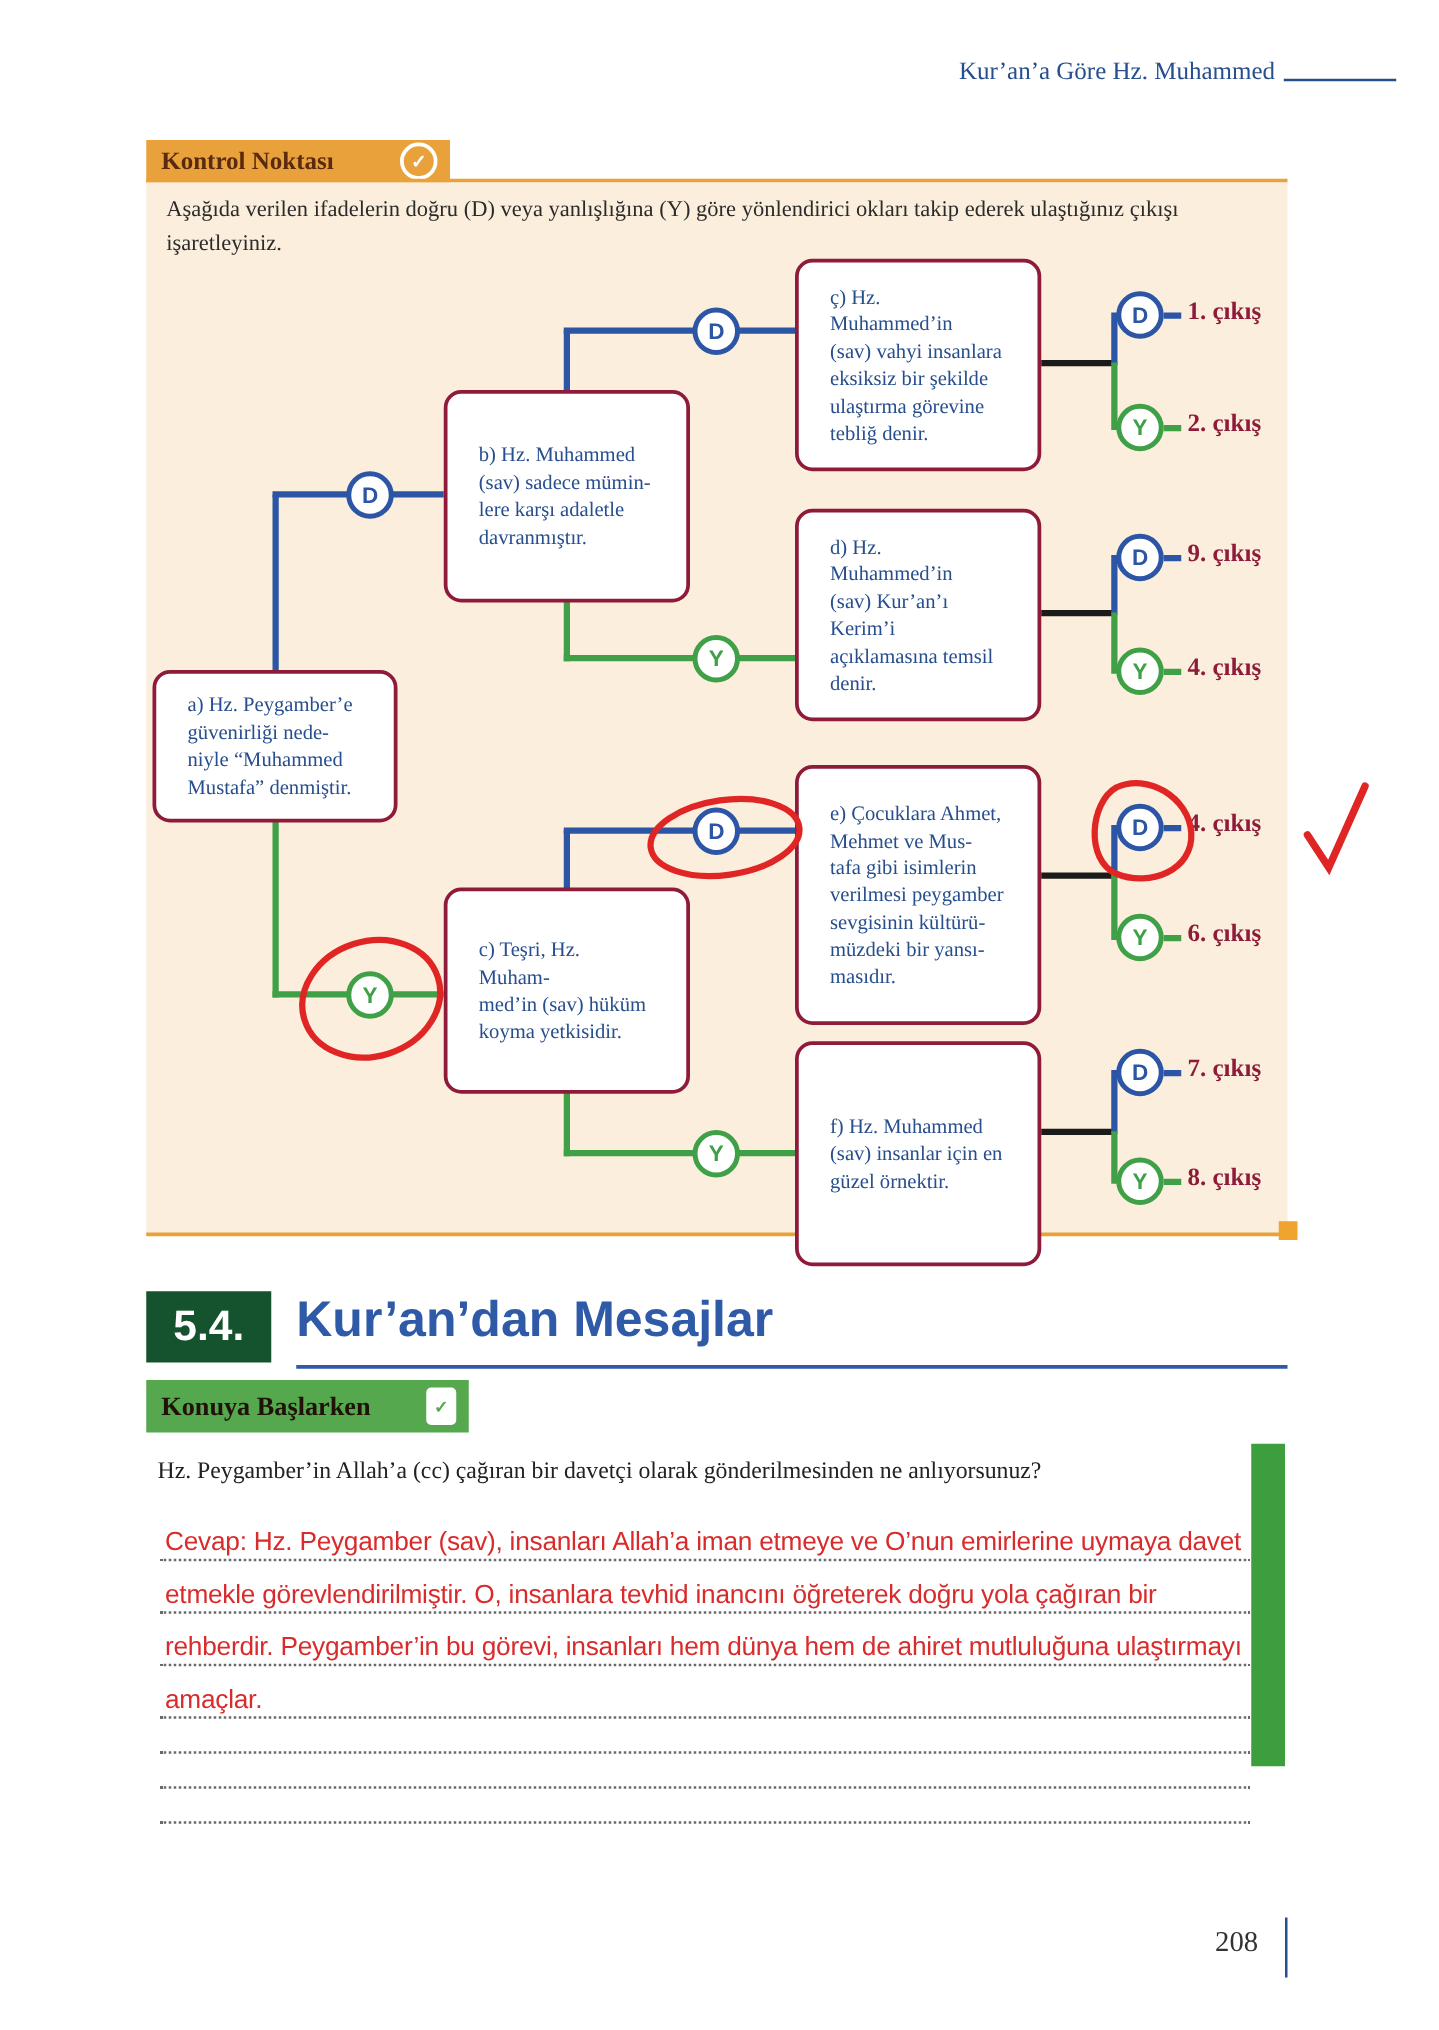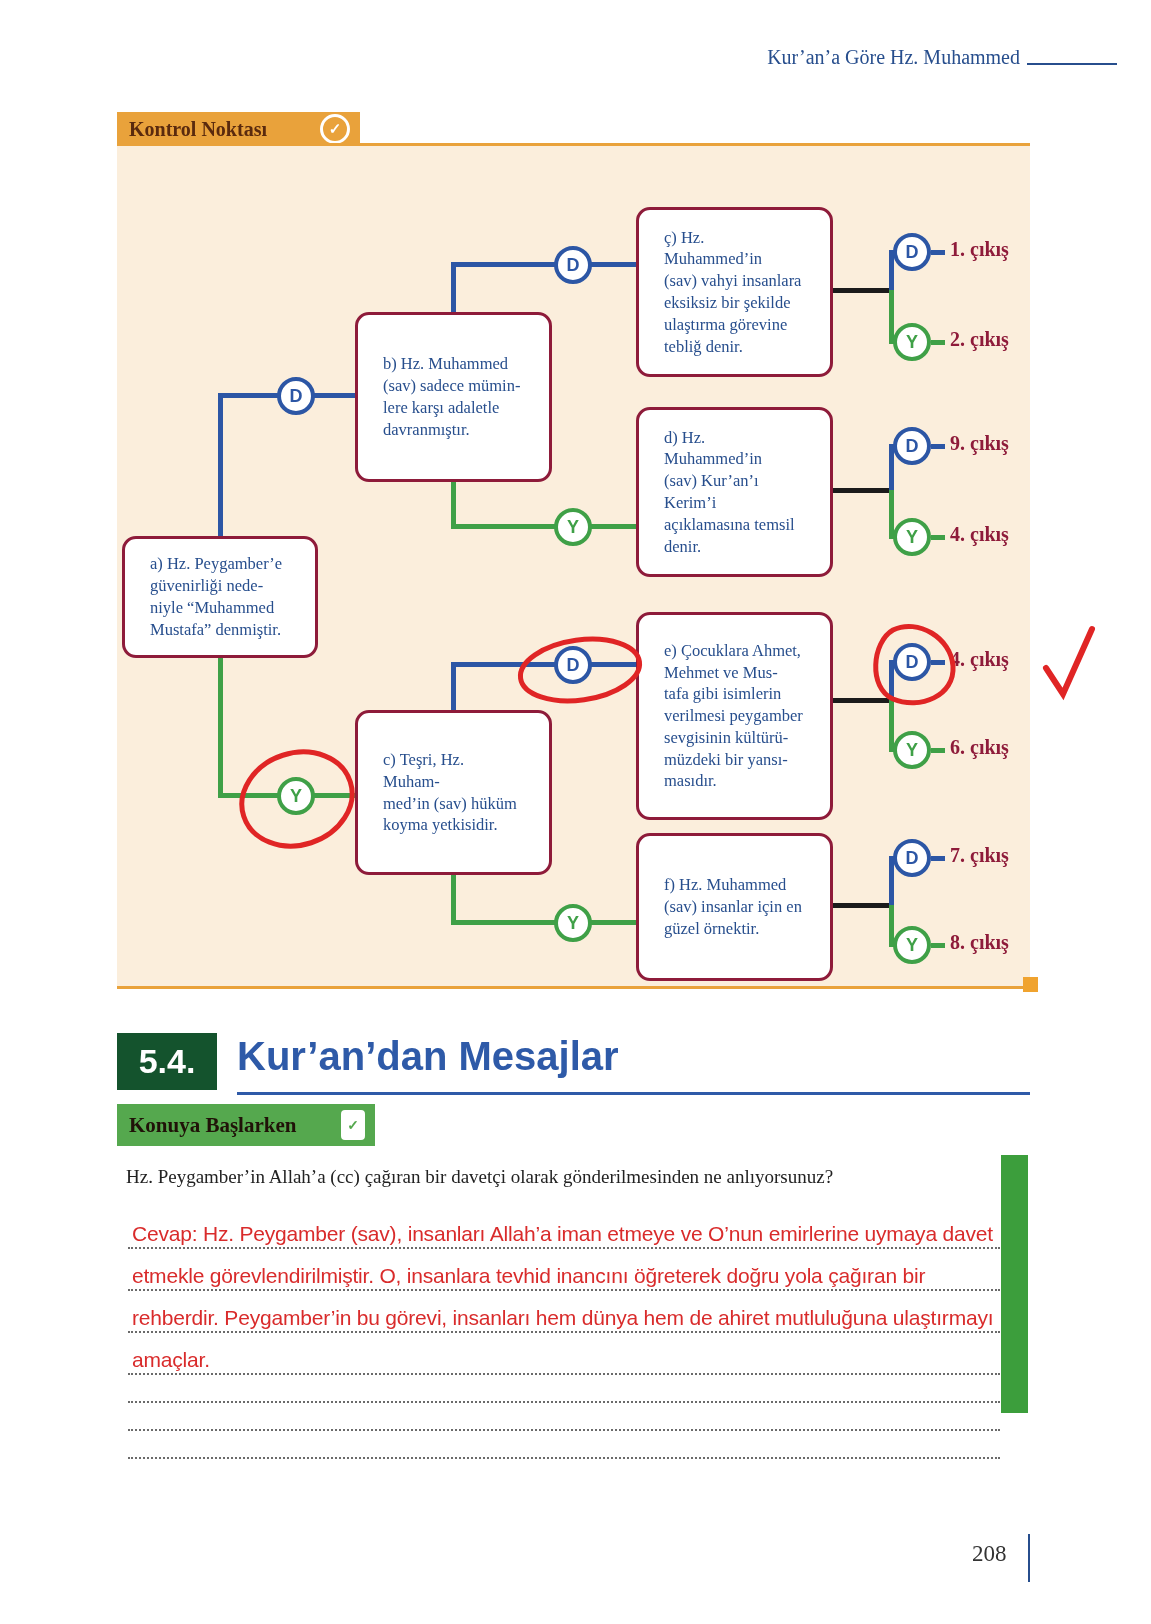--- a/index.html
+++ b/index.html
@@ -64,6 +64,7 @@
   <div class="panel"></div>
   <div class="pbottom"></div>
   <div class="psquare"></div>
+  <div class="instr">Aşağıda verilen ifadelerin doğru (D) veya yanlışlığına (Y) göre yönlendirici okları takip ederek ulaştığınız çıkışı işaretleyiniz.</div>
 
   <div class="seg blue" style="left:218px;top:396px;width:5px;height:140px"></div>
   <div class="seg blue" style="left:218px;top:393px;width:137px;height:5px"></div>

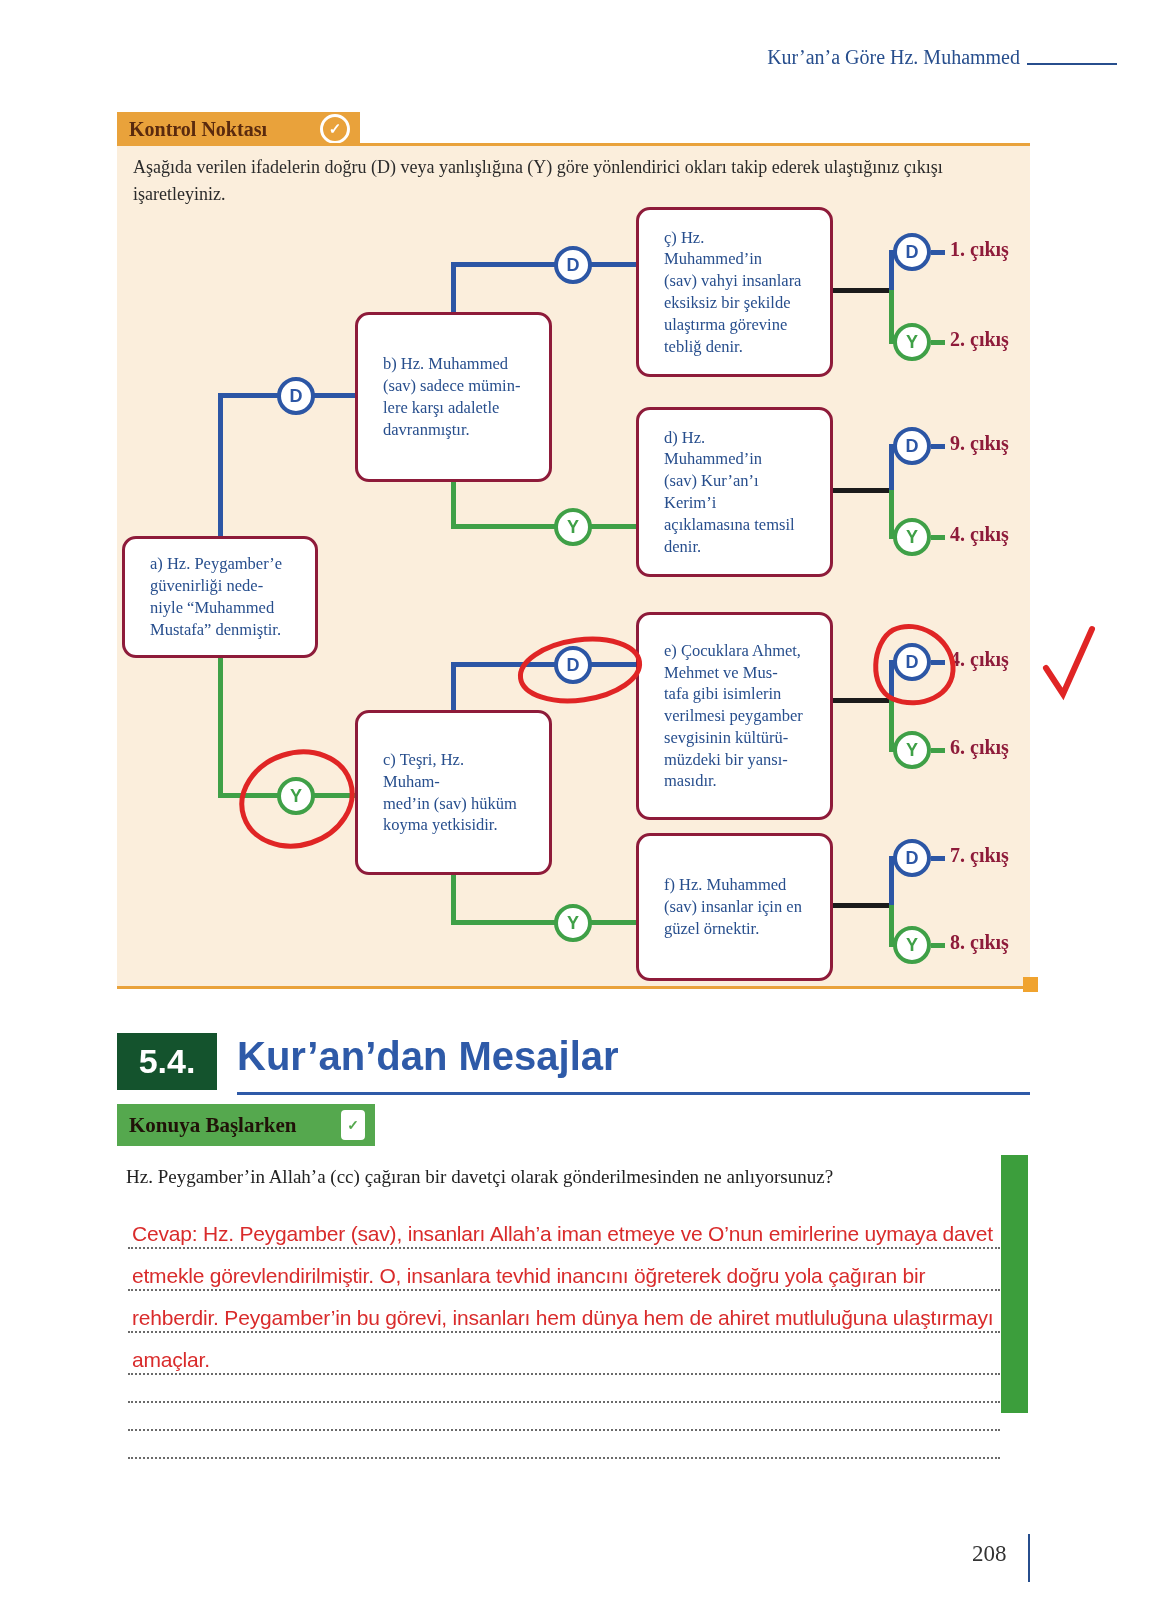--- a/index.html
+++ b/index.html
@@ -125,7 +125,7 @@
 müzdeki bir yansı-
 masıdır.</span>
     </div>
-  <div class="fbox" style="left:636px;top:833px;width:197px;height:148px">
+  <div class="fbox" style="left:636px;top:833px;width:197px;height:180px">
     <span>f) Hz. Muhammed
 (sav) insanlar için en
 güzel örnektir.</span>

